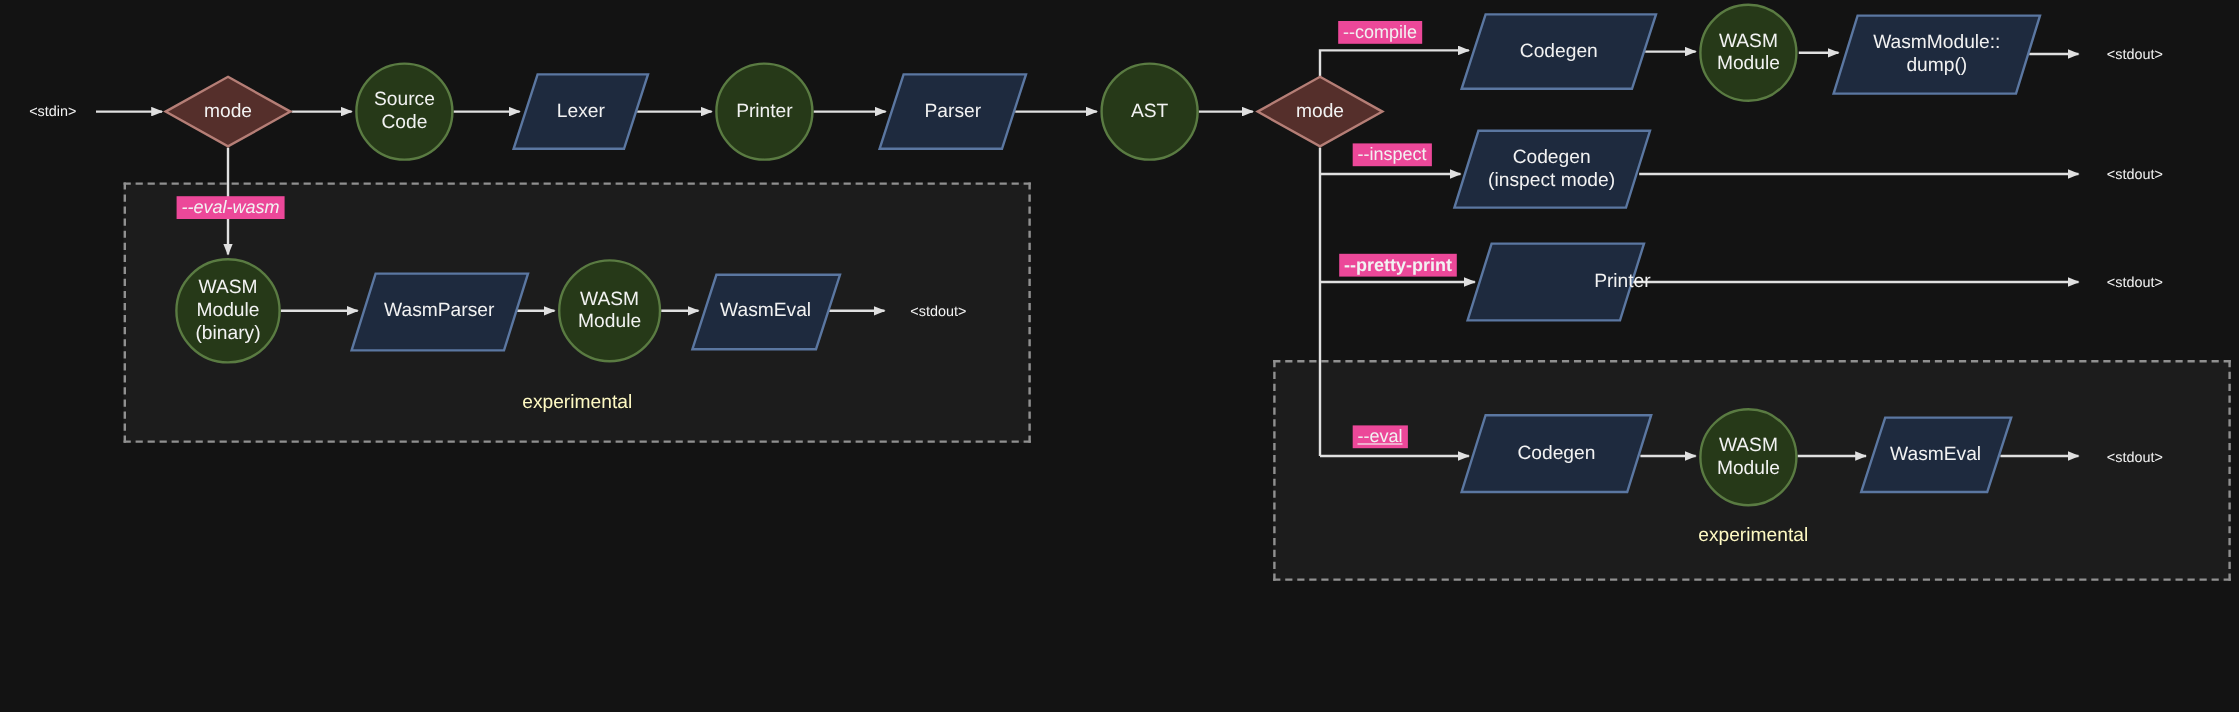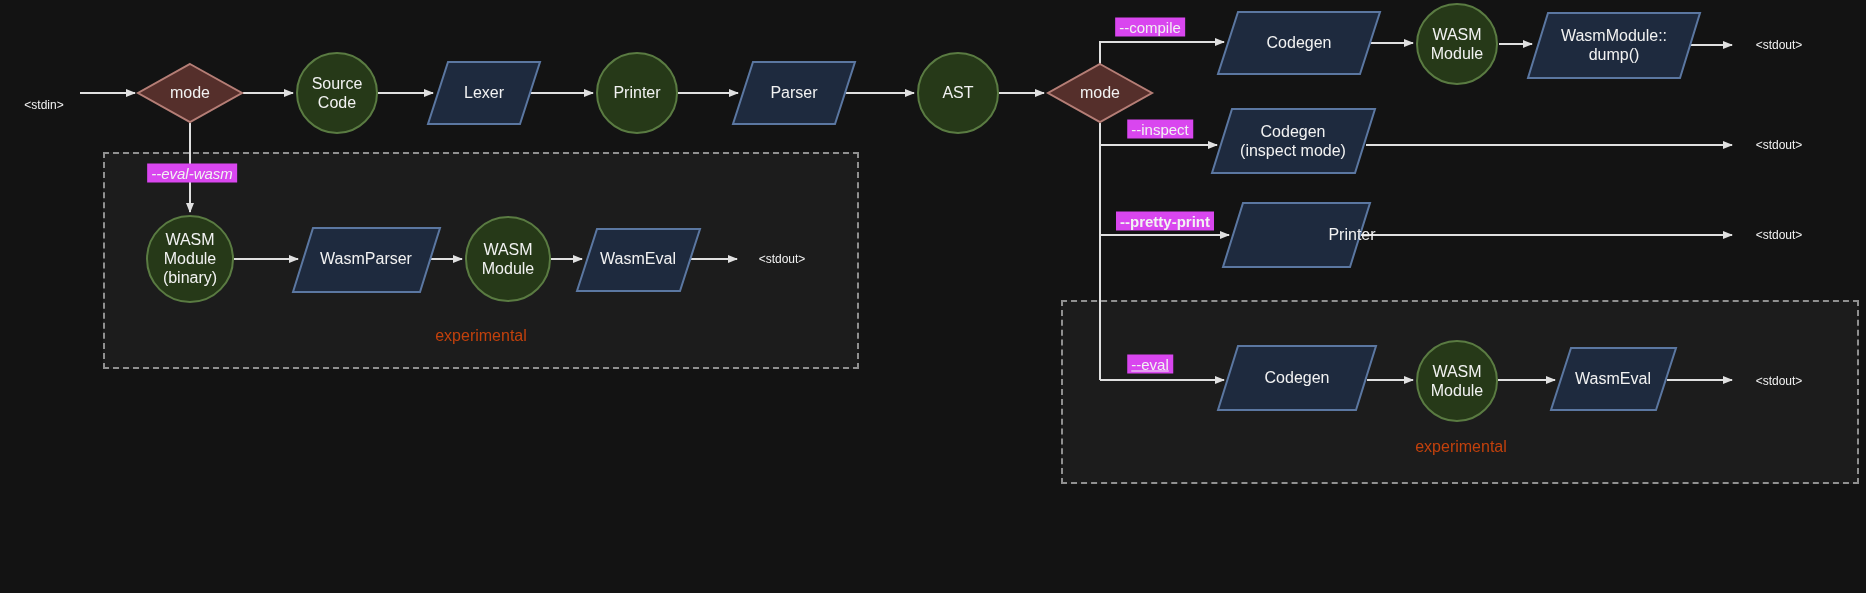--- a/index.html
+++ b/index.html
@@ -33,7 +33,7 @@
     transform:translate(-50%,-50%);
     color:#f2f2f2;
     font-size:15px;
-    background:#d946ef;
+    background:#ec4899;
     padding:1px 4px;
     white-space:nowrap;
   }

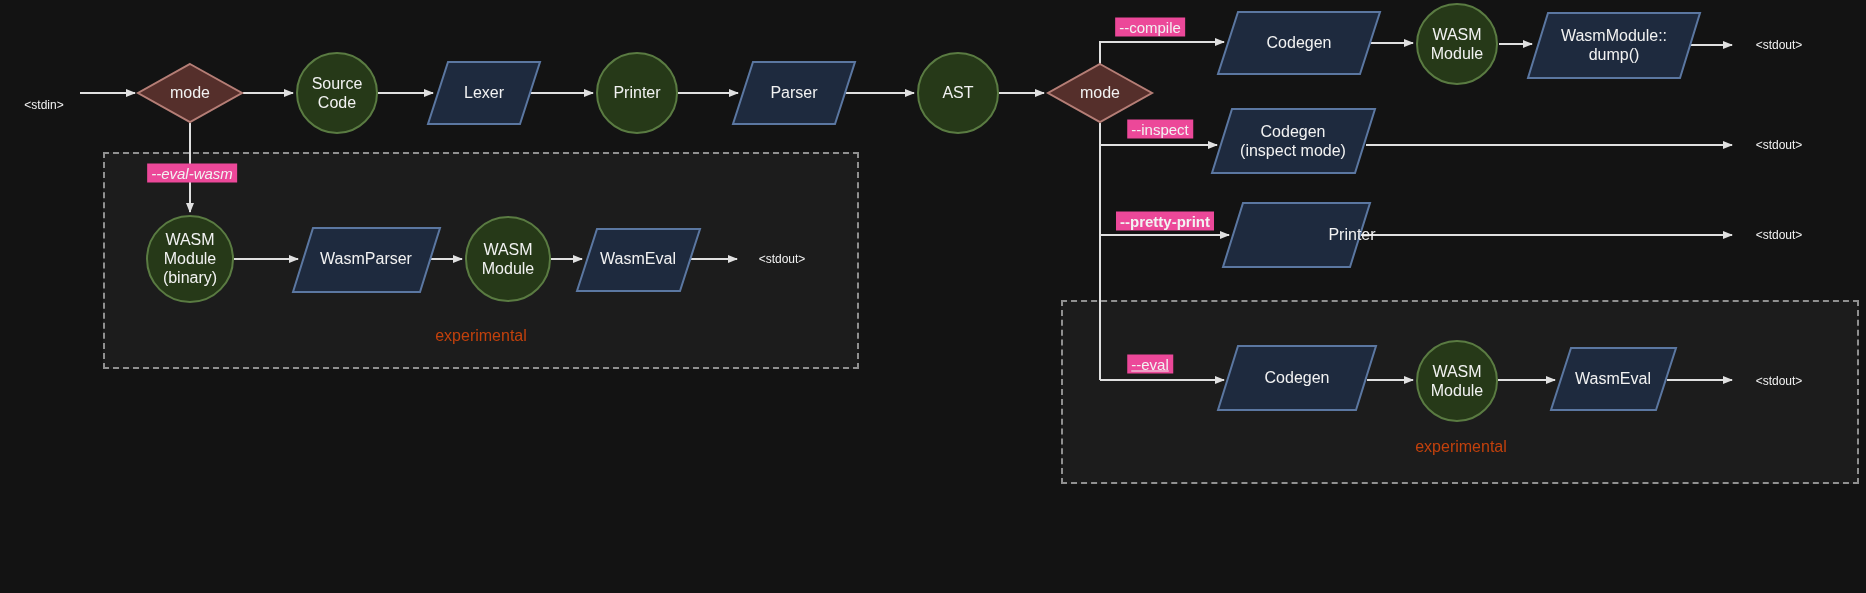--- a/index.html
+++ b/index.html
@@ -163,7 +163,7 @@
   <div class="edge-lbl" style="left:1150px;top:364px;text-decoration:underline;">--eval</div>
   <div class="edge-lbl" style="left:192px;top:173px;font-style:italic;">--eval-wasm</div>
 
-  <div class="terminal-lbl" style="left:44px;top:93px;margin-top:12px;">&lt;stdin&gt;</div>
+  <div class="terminal-lbl" style="left:44px;top:93px;">&lt;stdin&gt;</div>
   <div class="terminal-lbl" style="left:1779px;top:45px;">&lt;stdout&gt;</div>
   <div class="terminal-lbl" style="left:1779px;top:145px;">&lt;stdout&gt;</div>
   <div class="terminal-lbl" style="left:1779px;top:235px;">&lt;stdout&gt;</div>

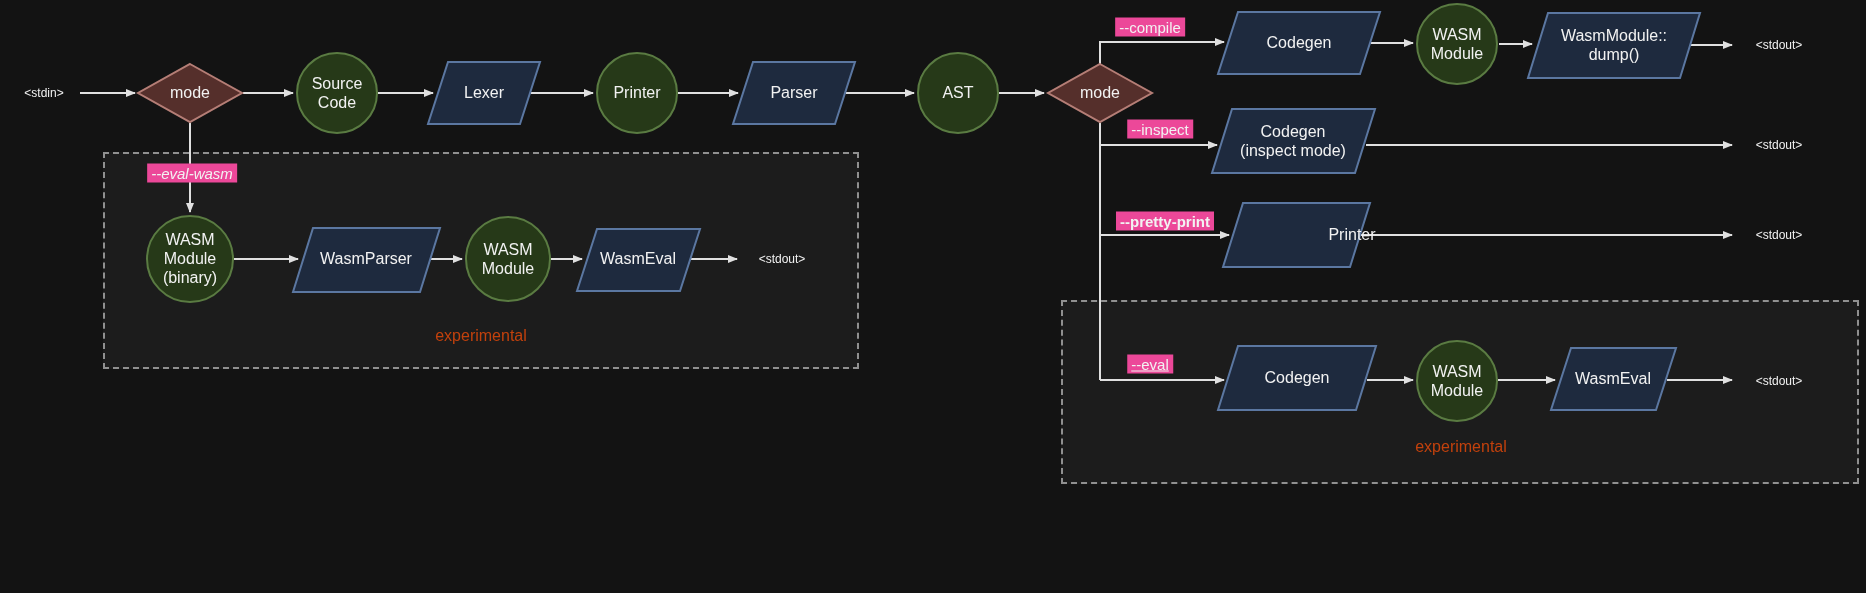--- a/index.html
+++ b/index.html
@@ -47,7 +47,7 @@
   .cluster-lbl{
     position:absolute;
     transform:translate(-50%,-50%);
-    color:#c2410c;
+    color:#fef9c3;
     font-size:16px;
   }
   .shape-para{fill:#1e2a3e;stroke:#5b77a1;stroke-width:2;}

